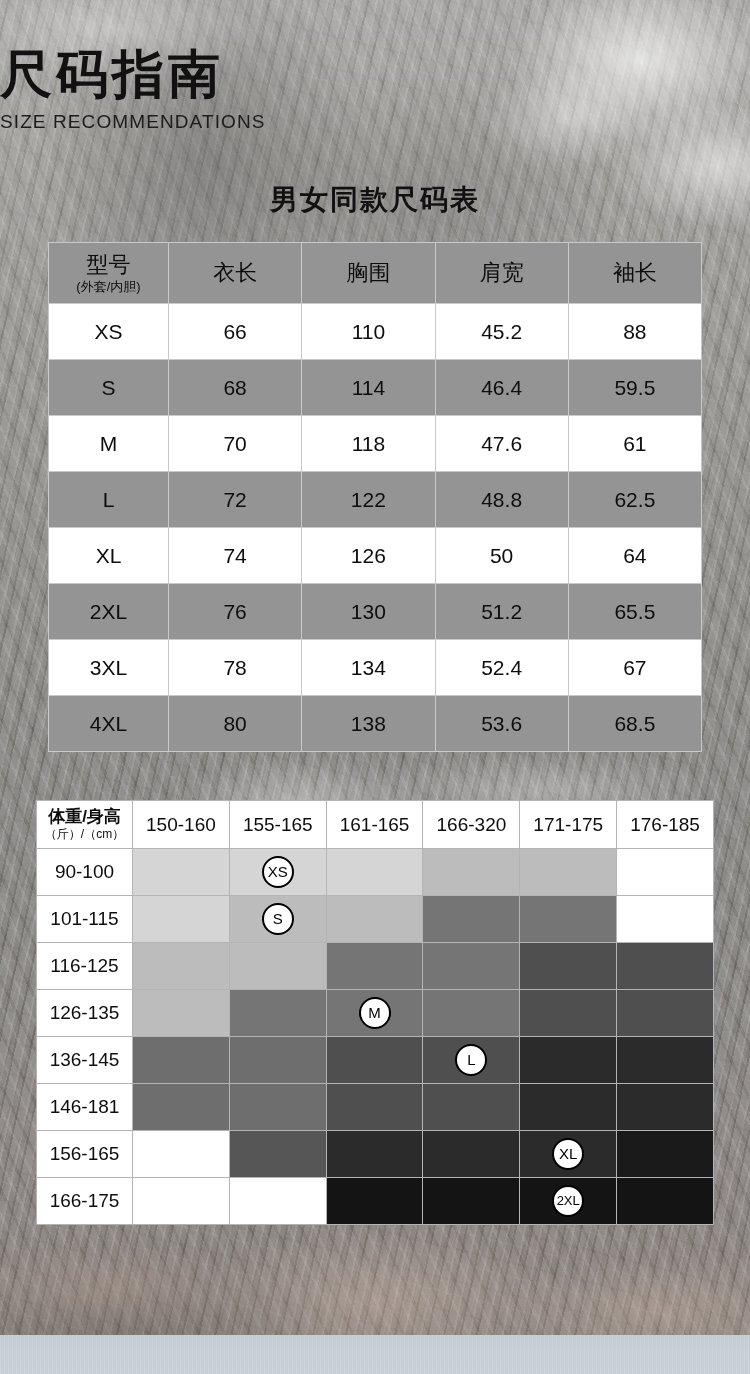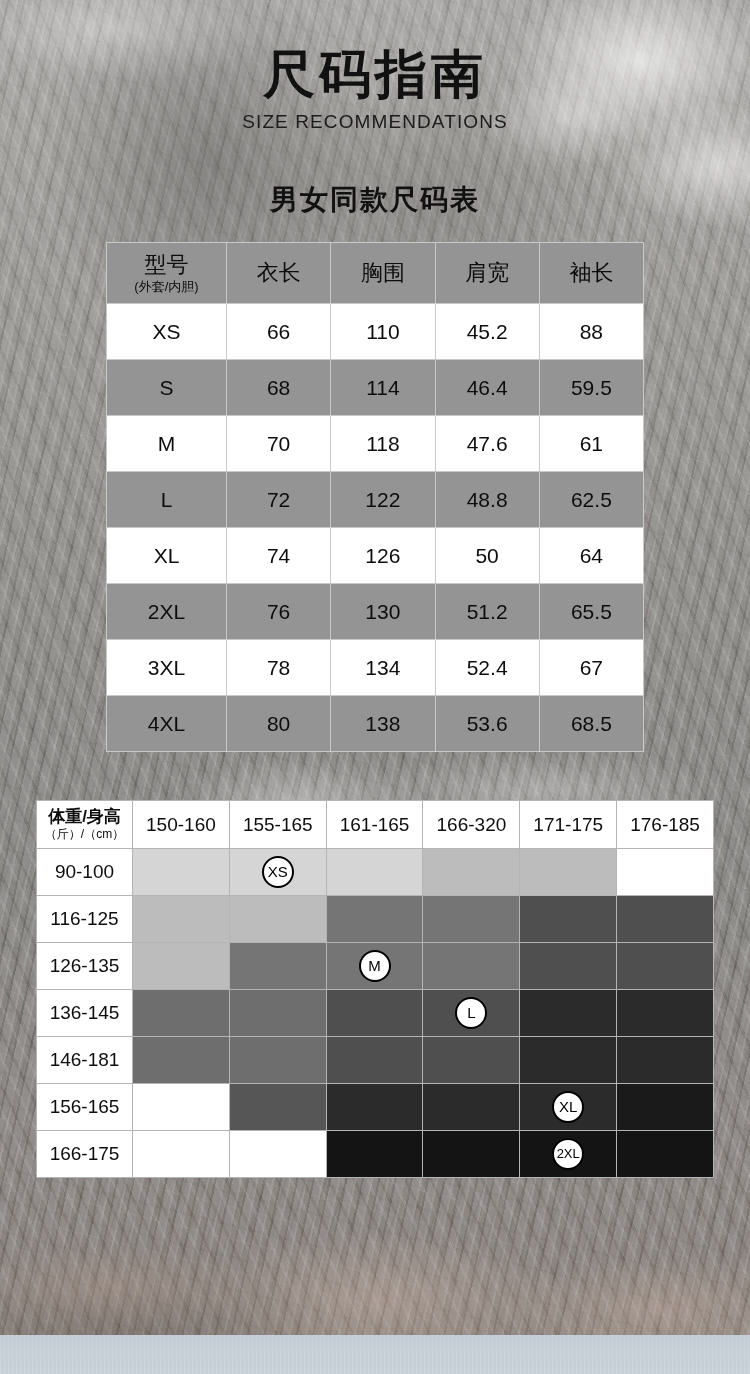--- a/index.html
+++ b/index.html
@@ -97,7 +97,7 @@
   
   .content { position: relative; z-index: 5; }
 
-  .header { text-align: center; padding-top: 46px; }
+  .header { text-align: left; padding-top: 46px; }
   .title-cn {
     font-size: 52px;
     font-weight: bold;

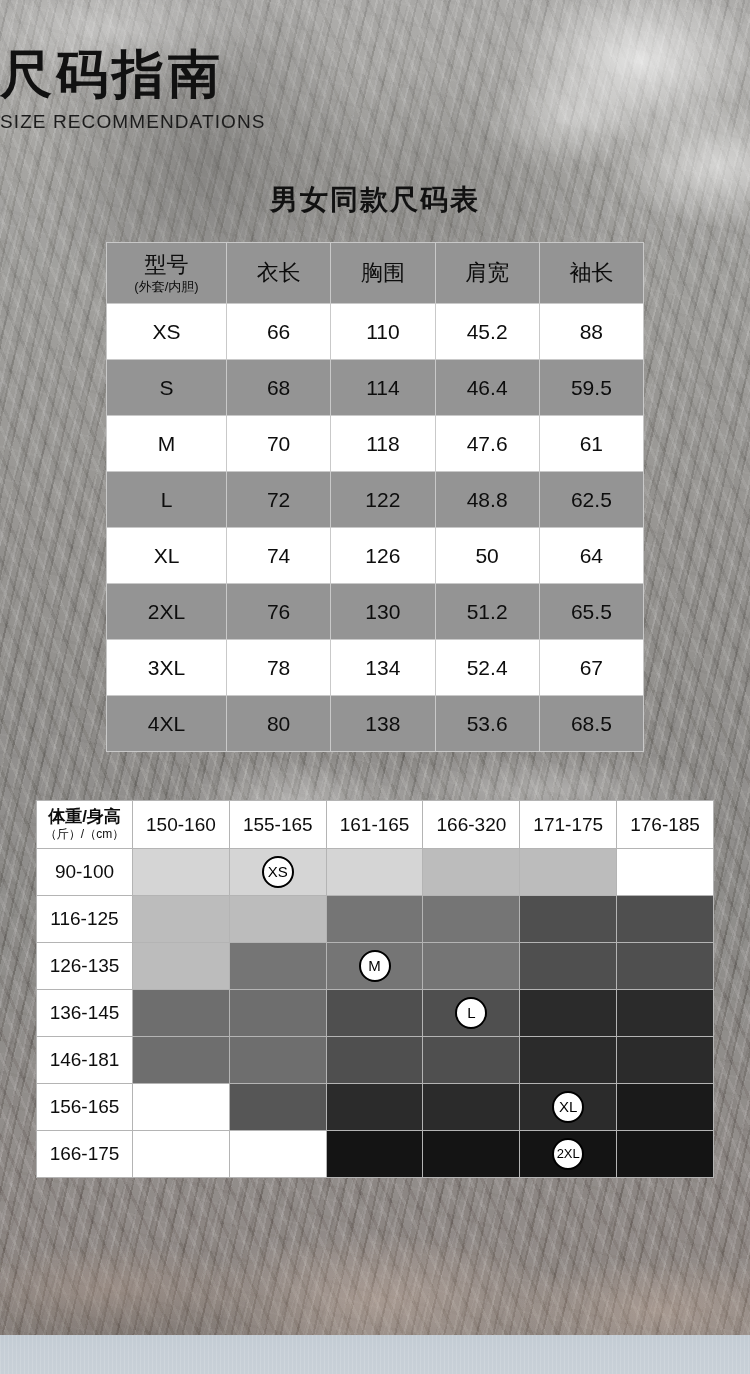--- a/index.html
+++ b/index.html
@@ -122,7 +122,7 @@
   }
 
   
-  .tbl1-wrap { margin: 23px auto 0; width: 538px; }
+  .tbl1-wrap { margin: 23px auto 0; width: 654px; }
   table.t1 {
     width: 100%;
     border-collapse: collapse;

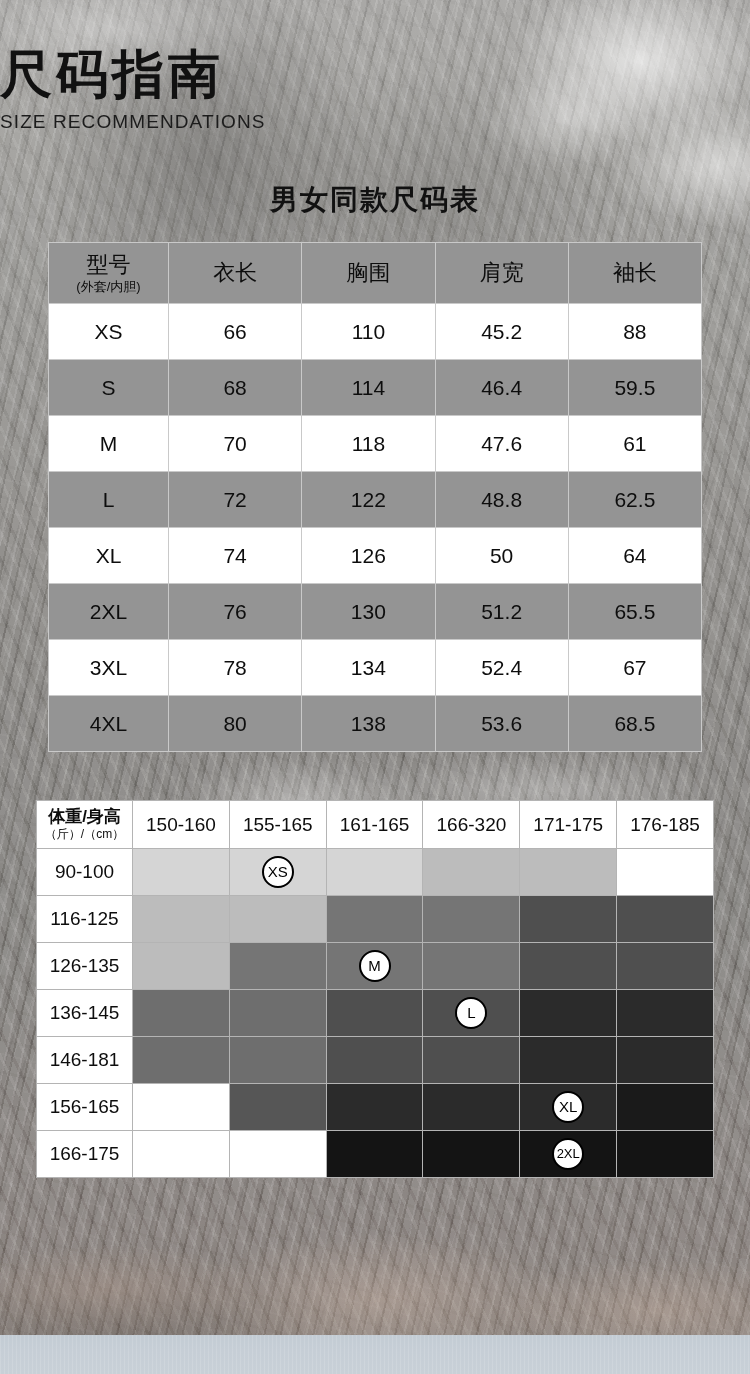--- a/index.html
+++ b/index.html
@@ -346,6 +346,17 @@
               <td class="cell" style="background: rgb(255, 255, 255);"></td>
             </tr>
             <tr>
+              <td class="rowhdr">101-115</td>
+              <td class="cell" style="background: rgb(213, 213, 213);"></td>
+              <td class="cell" style="background: rgb(188, 188, 188);">
+                <span class="marker">S</span>
+              </td>
+              <td class="cell" style="background: rgb(188, 188, 188);"></td>
+              <td class="cell" style="background: rgb(117, 117, 117);"></td>
+              <td class="cell" style="background: rgb(117, 117, 117);"></td>
+              <td class="cell" style="background: rgb(255, 255, 255);"></td>
+            </tr>
+            <tr>
               <td class="rowhdr">116-125</td>
               <td class="cell" style="background: rgb(188, 188, 188);"></td>
               <td class="cell" style="background: rgb(188, 188, 188);"></td>

